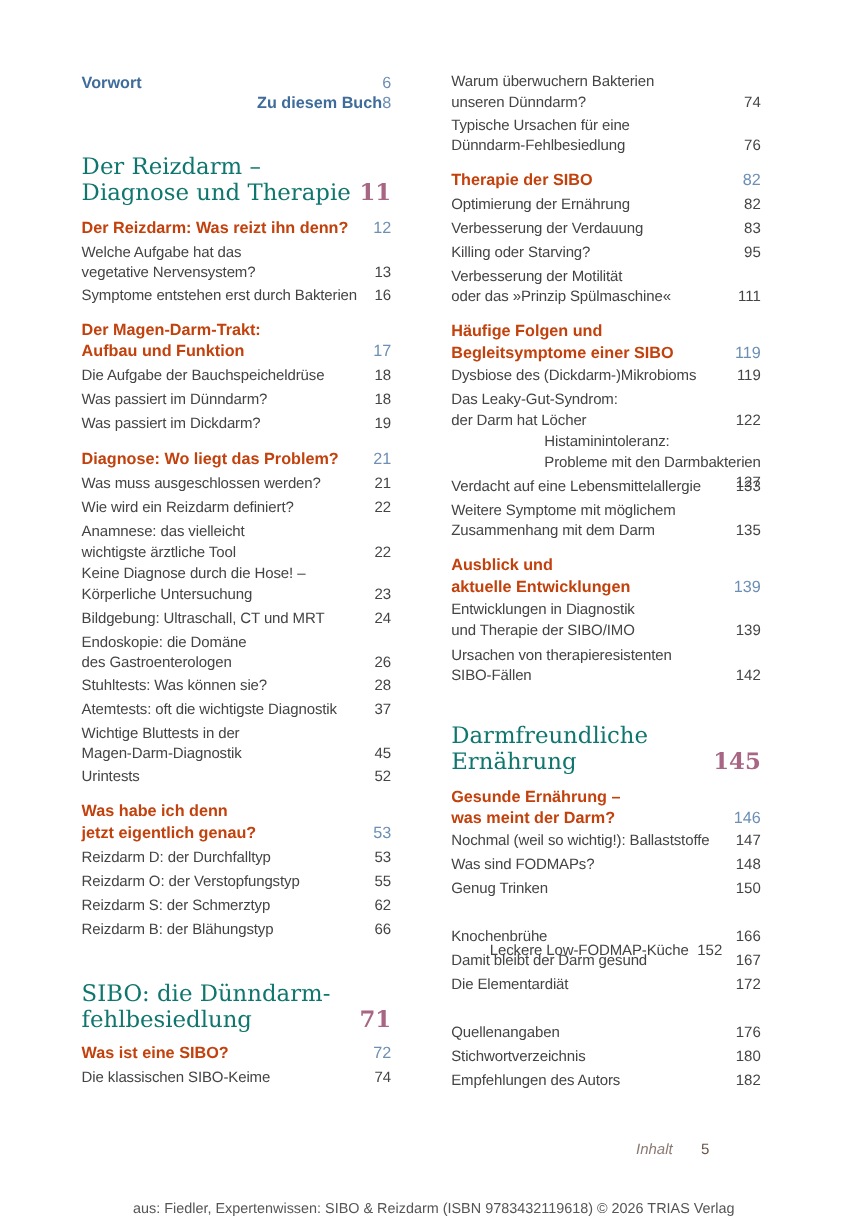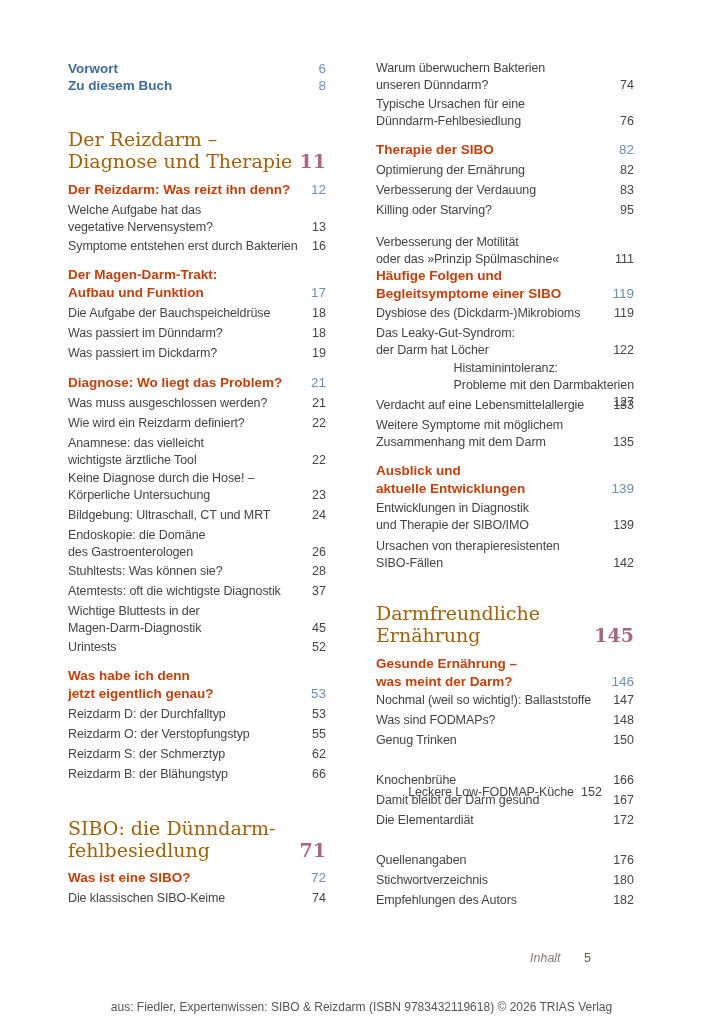--- a/index.html
+++ b/index.html
@@ -30,7 +30,7 @@
       <span class="txt">Vorwort</span>
       <span class="num">6</span>
     </div>
-    <div class="row front" style="top: 77px;">
+    <div class="row front" style="top: 77px; justify-content: flex-end;">
       <span class="txt">Zu diesem Buch</span>
       <span class="num">8</span>
     </div>

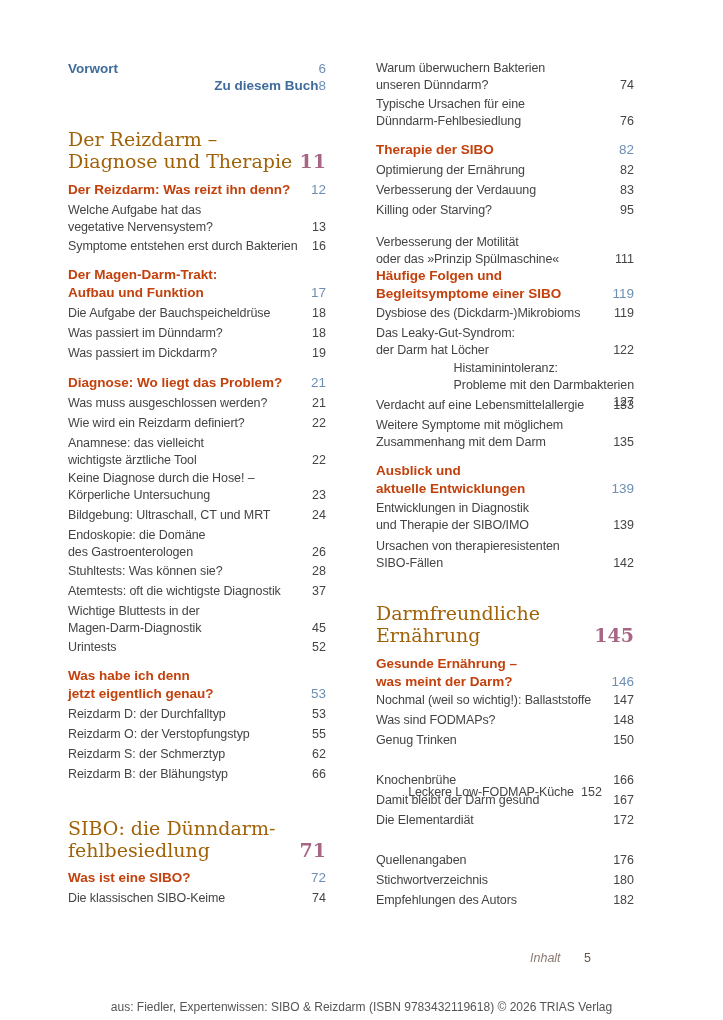--- a/index.html
+++ b/index.html
@@ -13,7 +13,7 @@
   .entry .num { font-size:12.5px; line-height:17px; color:#444; text-align:right; min-width:28px; }
   .sect .txt { font-size:13.5px; line-height:17.5px; color:#c2410c; font-weight:bold; }
   .sect .num { font-size:13.5px; line-height:17.5px; color:#6d8fb4; text-align:right; min-width:28px; }
-  .chap .txt { font-family:"DejaVu Serif", serif; font-size:19px; line-height:22px; color:#a16207; }
+  .chap .txt { font-family:"DejaVu Serif", serif; font-size:19px; line-height:22px; color:#0f766e; }
   .chap .num { font-family:"DejaVu Serif", serif; font-size:19px; line-height:22px; color:#a86685; text-align:right; min-width:28px; font-weight:bold; }
   .front .txt { font-size:13.5px; line-height:17px; color:#3f6c9a; font-weight:bold; }
   .front .num { font-size:13.5px; line-height:17px; color:#6d8fb4; text-align:right; }

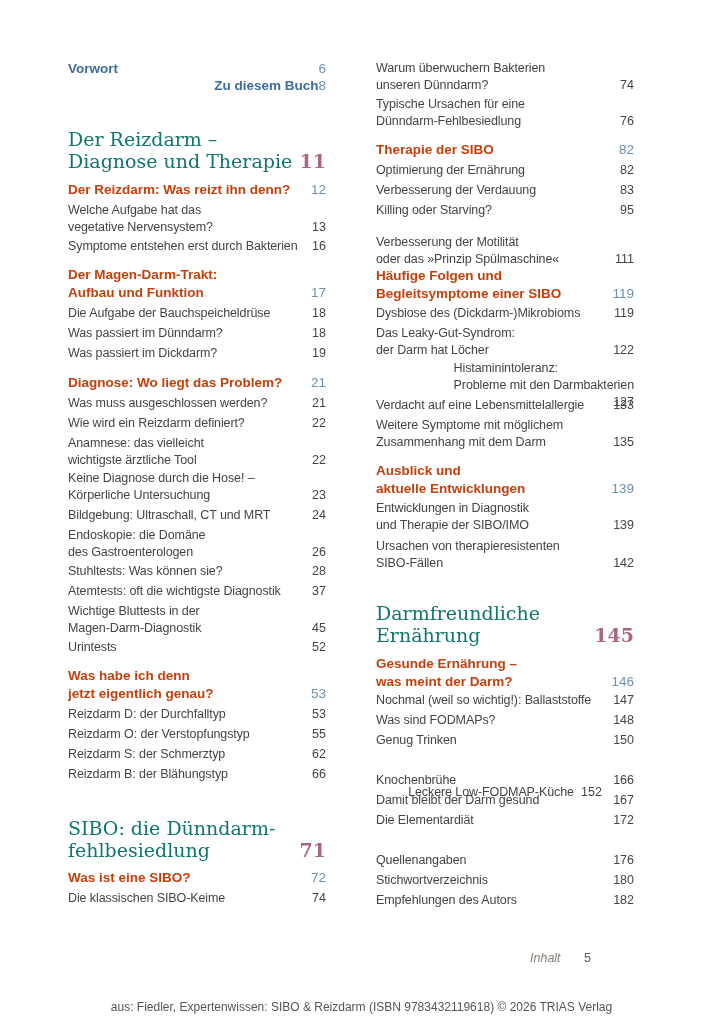--- a/index.html
+++ b/index.html
@@ -179,7 +179,7 @@
       <span class="txt">Killing oder Starving?</span>
       <span class="num">95</span>
     </div>
-    <div class="row entry" style="top: 234px;">
+    <div class="row entry" style="top: 222px;">
       <span class="txt">Verbesserung der Motilität
 oder das »Prinzip Spülmaschine«</span>
       <span class="num">111</span>

